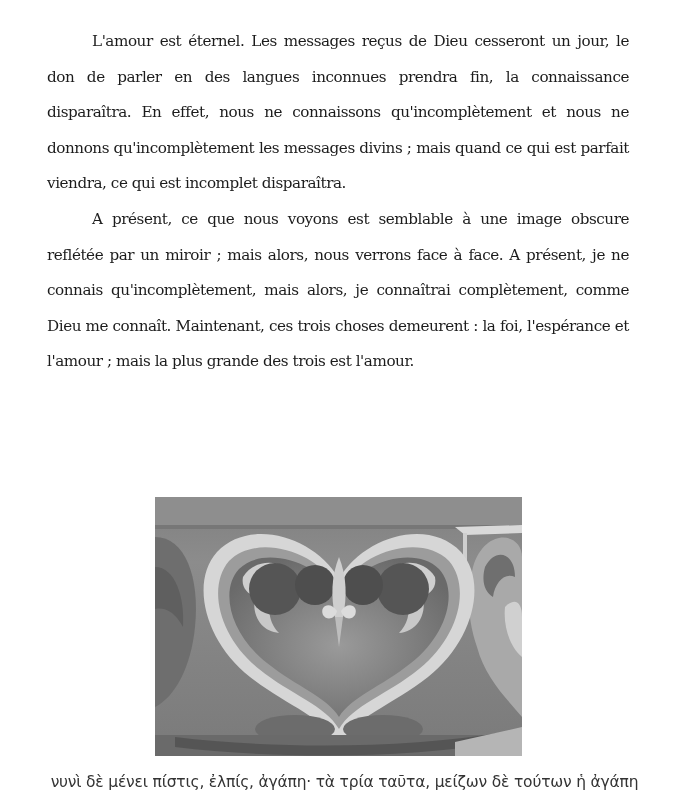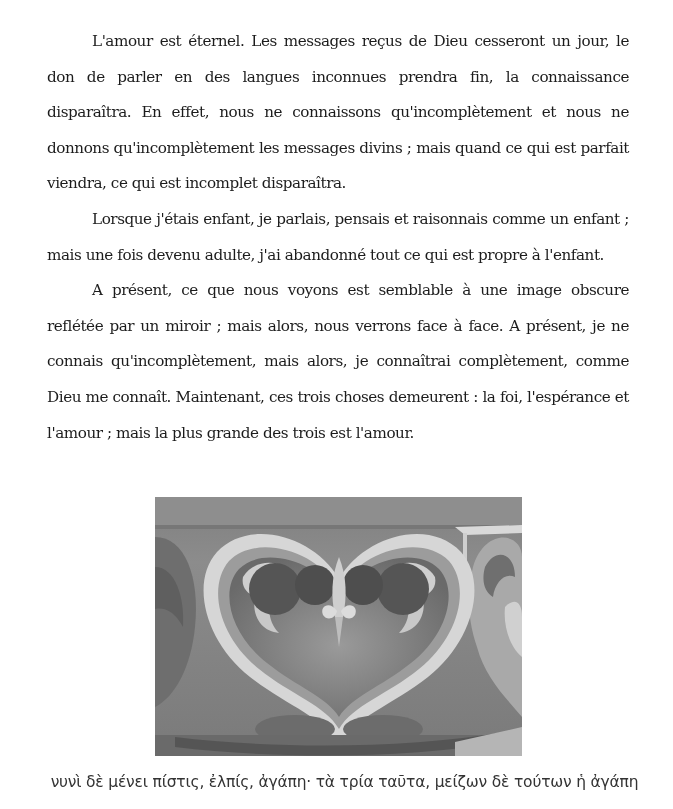--- a/index.html
+++ b/index.html
@@ -63,7 +63,6 @@
 <div class="page">
   <div class="text-body">
     <p class="para-first">L'amour est éternel. Les messages reçus de Dieu cesseront un jour, le don de parler en des langues inconnues prendra fin, la connaissance disparaîtra. En effet, nous ne connaissons qu'incomplètement et nous ne donnons qu'incomplètement les messages divins ; mais quand ce qui est parfait viendra, ce qui est incomplet disparaîtra.</p>
-    <p>Lorsque j'étais enfant, je parlais, pensais et raisonnais comme un enfant ; mais une fois devenu adulte, j'ai abandonné tout ce qui est propre à l'enfant.</p>
     <p>A présent, ce que nous voyons est semblable à une image obscure reflétée par un miroir ; mais alors, nous verrons face à face. A présent, je ne connais qu'incomplètement, mais alors, je connaîtrai complètement, comme Dieu me connaît. Maintenant, ces trois choses demeurent : la foi, l'espérance et l'amour ; mais la plus grande des trois est l'amour.</p>
   </div>
 </div>

